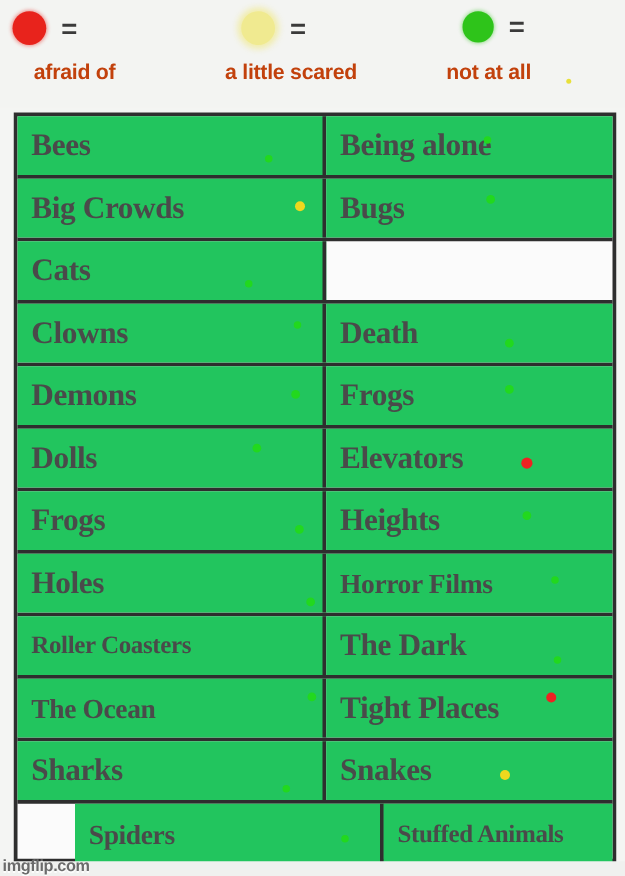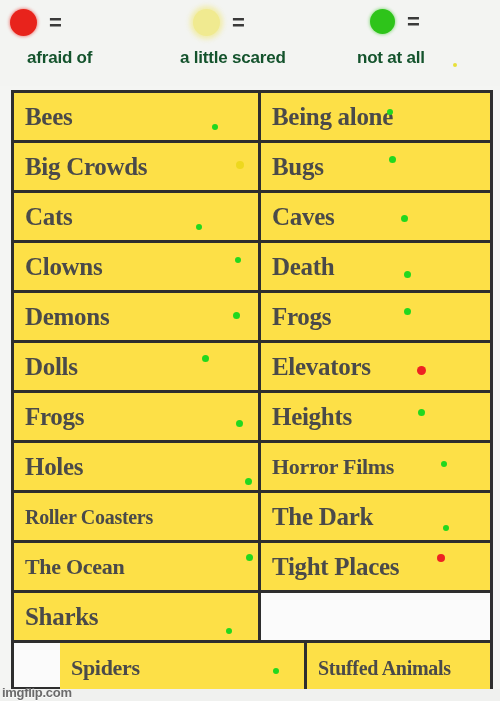--- a/index.html
+++ b/index.html
@@ -62,7 +62,7 @@
     font-family: "Liberation Sans", sans-serif;
     font-weight: 700;
     font-size: 17px;
-    color: #14532d;
+    color: #c2410c;
     white-space: nowrap;
     letter-spacing: -0.2px;
   }

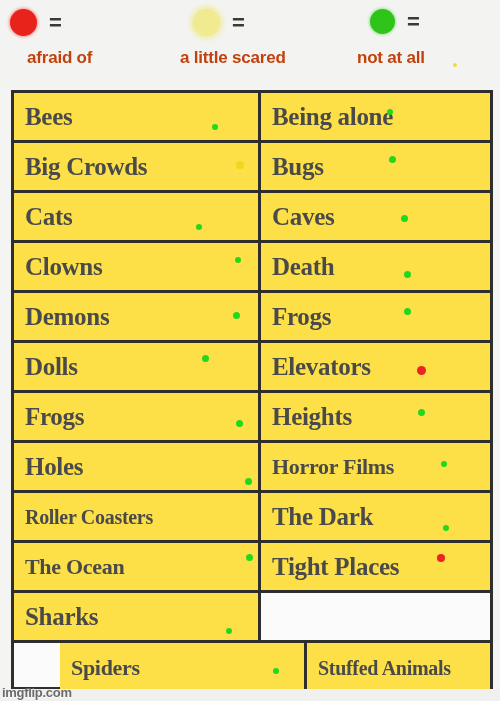--- a/index.html
+++ b/index.html
@@ -99,7 +99,7 @@
     position: relative;
     height: 100%;
     box-sizing: border-box;
-    background: #fde047;
+    background: #22c55e;
     overflow: hidden;
   }
   .cell.left {

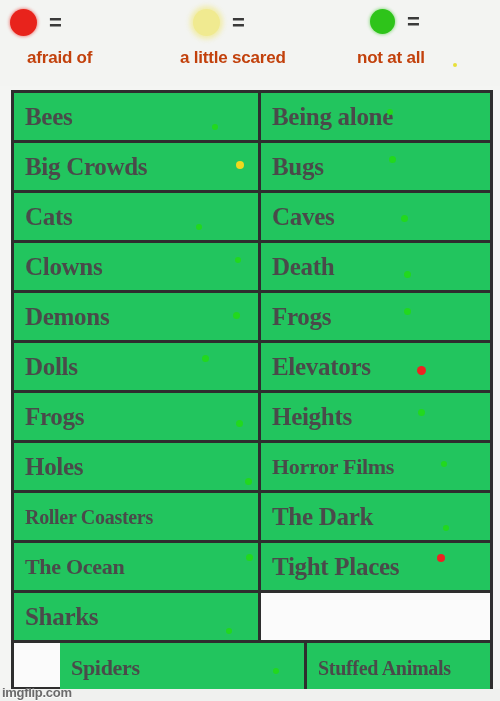--- a/index.html
+++ b/index.html
@@ -200,7 +200,7 @@
           <span class="mark" style="width: 7px; height: 7px; left: 128px; top: 13px; background: rgb(34, 216, 30);"></span>
         </div>
       </div>
-      <div class="trow" style="top: 100px;">
+      <div class="trow" style="top: 100px; flex-direction: column;">
         <div class="cell left">
           <span class="cell-label">Cats</span>
           <span class="mark" style="width: 6px; height: 6px; left: 182px; top: 31px; background: rgb(34, 216, 30);"></span>

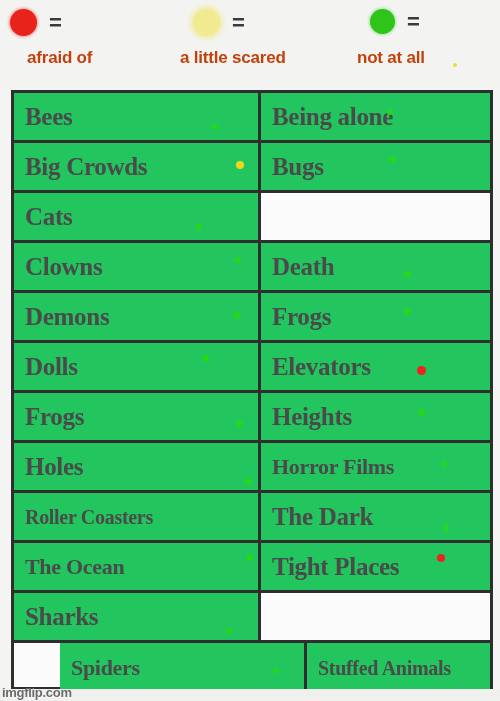--- a/index.html
+++ b/index.html
@@ -285,6 +285,10 @@
           <span class="cell-label">Sharks</span>
           <span class="mark" style="width: 6px; height: 6px; left: 212px; top: 35px; background: rgb(34, 216, 30);"></span>
         </div>
+        <div class="cell right">
+          <span class="cell-label">Snakes</span>
+          <span class="mark" style="width: 8px; height: 8px; left: 139px; top: 23px; background: rgb(238, 216, 30);"></span>
+        </div>
       </div>
       <div class="trow last" style="top: 550px;">
         <div class="cell left">

